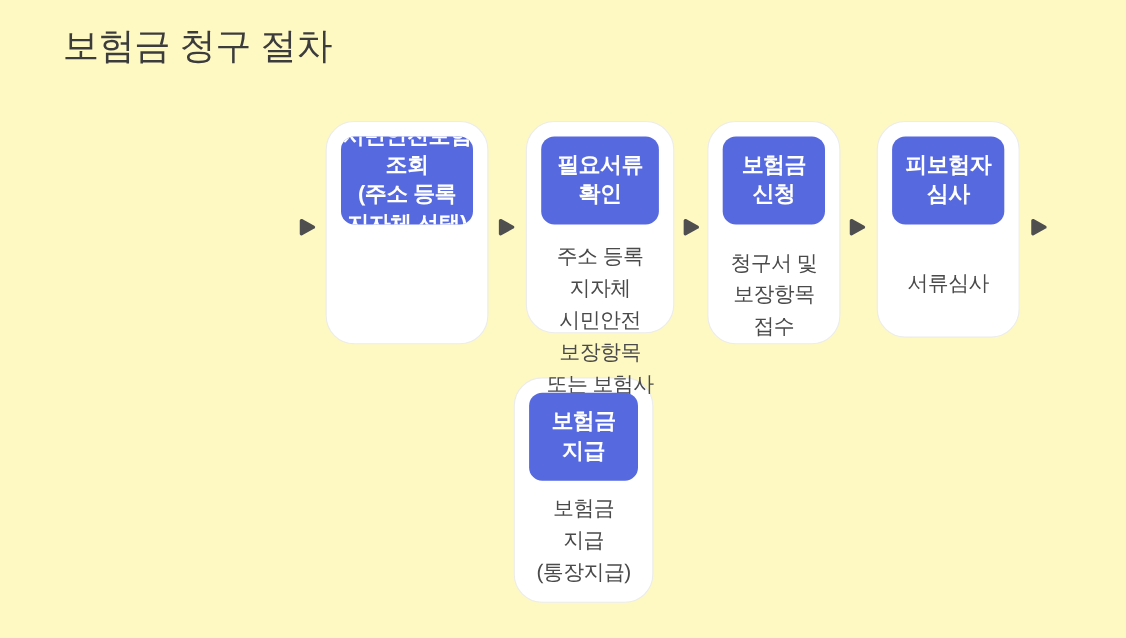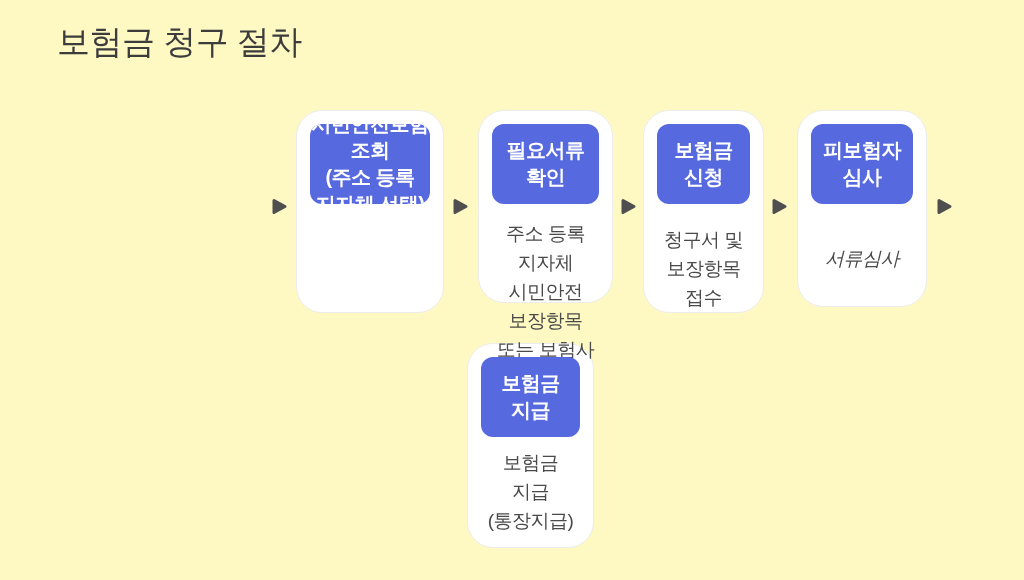--- a/index.html
+++ b/index.html
@@ -76,7 +76,7 @@
   .card-4 { left: 643px; top: 110px; width: 121px; height: 203px; }
   .card-4 .desc { top: 114px; }
   .card-5 { left: 797px; top: 110px; width: 130px; height: 197px; }
-  .card-5 .desc { top: 133px; font-style: italic; }
+  .card-5 .desc { top: 133px; }
   .card-6 { left: 467px; top: 343px; width: 127px; height: 205px; }
   .card-6 .desc { top: 104px; }
   .card-6 .pill { z-index: 2; }               

